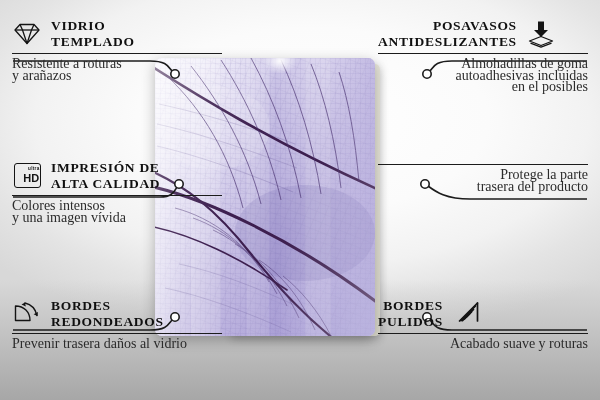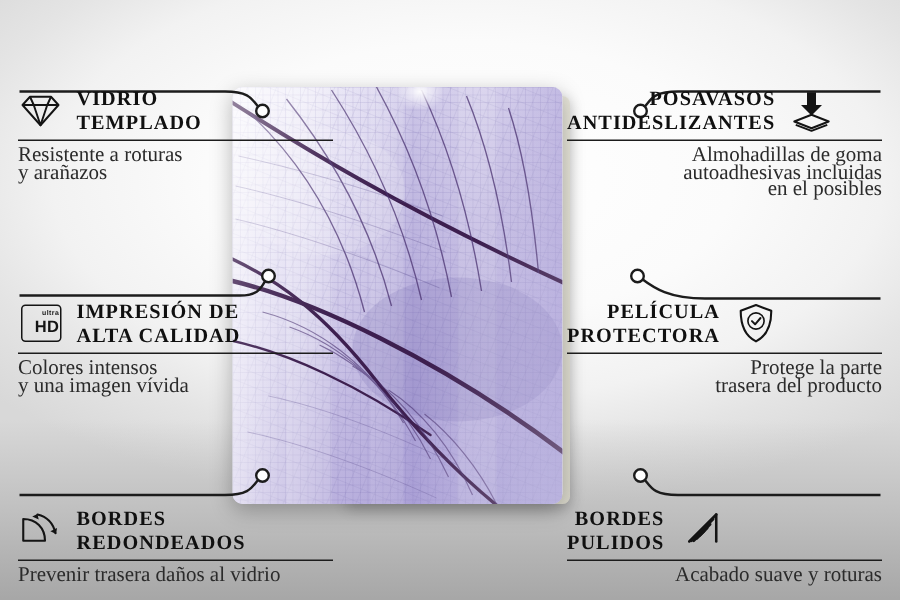--- a/index.html
+++ b/index.html
@@ -141,7 +141,6 @@
     display: flex;
     align-items: center;
     gap: 9px;
-    margin-top: 40px;
   }
   .feature.right .f-head {
     flex-direction: row-reverse;

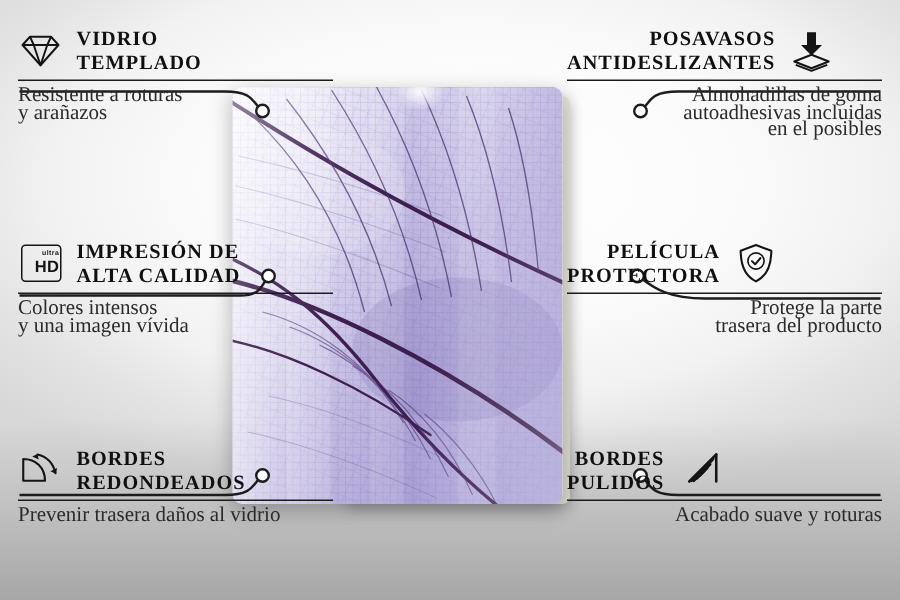--- a/index.html
+++ b/index.html
@@ -367,19 +367,6 @@
   </div>
 
   <div class="feature right" style="top:160px;">
-    <div class="f-head">
-      <div class="f-icon">
-        <svg width="24" height="27" viewBox="0 0 24 27">
-          <g fill="none" stroke="#141414" stroke-width="1.4" stroke-linejoin="round" stroke-linecap="round">
-            <path d="M12 1.4 L22.2 5.2 C 22.2 15, 19.4 22, 12 25.6 C 4.6 22, 1.8 15, 1.8 5.2 Z"></path>
-            <circle cx="12" cy="12" r="5.4" stroke-width="1.1"></circle>
-            <path d="M9.3 12.1 L11.4 14.2 L15 10" stroke-width="1.3"></path>
-          </g>
-        </svg>
-      </div>
-      <div class="f-title">PELÍCULA
-PROTECTORA</div>
-    </div>
     <div class="f-rule"></div>
     <div class="f-sub">Protege la parte
 trasera del producto</div>

